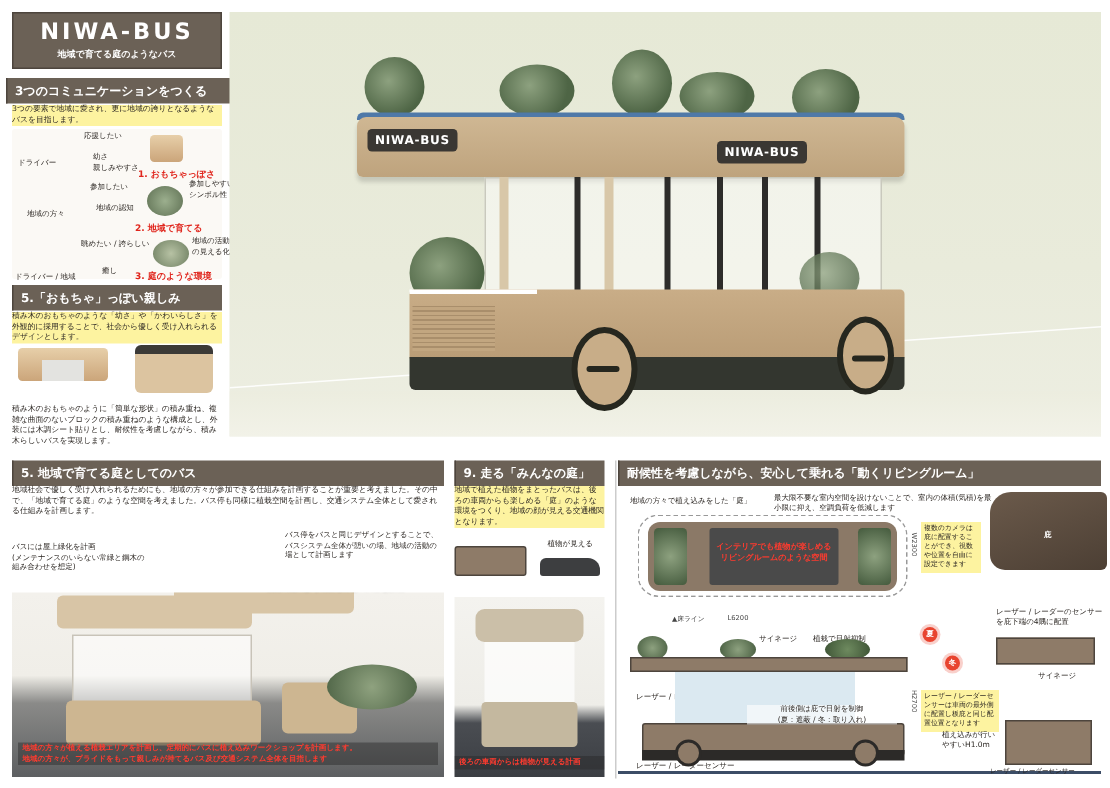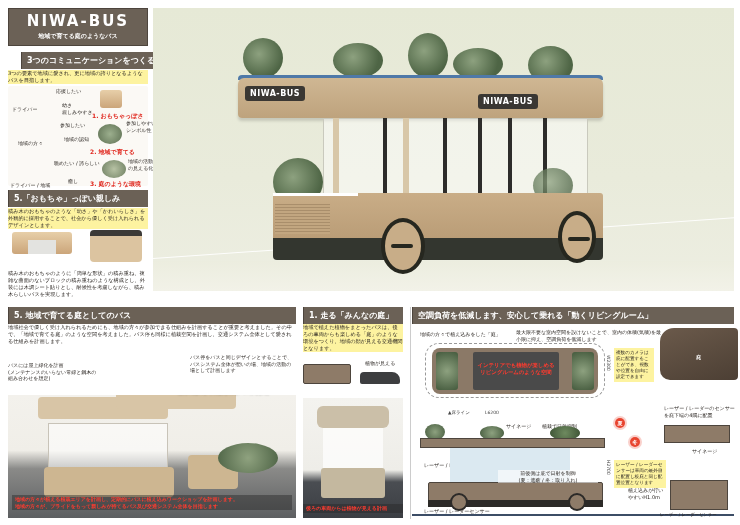--- a/index.html
+++ b/index.html
@@ -83,7 +83,7 @@
     <div class="t2">地域で育てる庭のようなバス</div>
   </div>
 
-  <div class="sec-head" style="left:21px;top:52px;width:160px;">3つのコミュニケーションをつくる</div>
+  <div class="sec-head" style="left:4px;top:52px;width:160px;">3つのコミュニケーションをつくる</div>
   <div class="body-text hl" style="left:8px;top:70px;width:140px;">3つの要素で地域に愛され、更に地域の誇りとなるようなバスを目指します。</div>
 
   <div class="illus" style="left:8px;top:86px;width:140px;height:100px;background:#fbf9f5;">

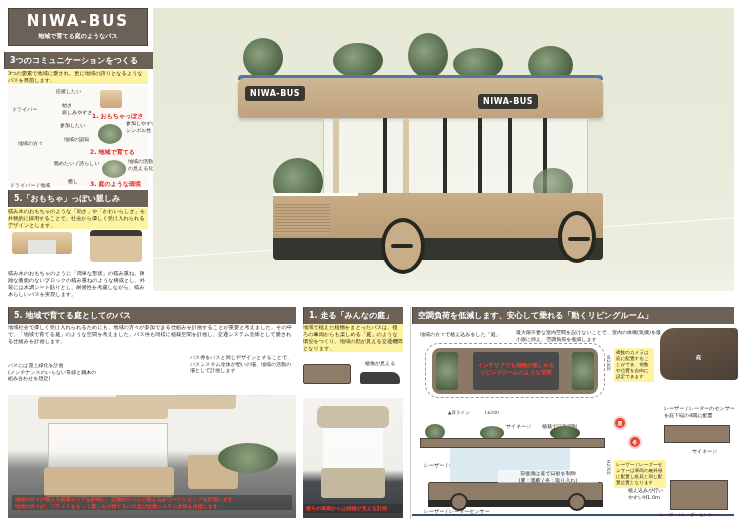--- a/index.html
+++ b/index.html
@@ -173,7 +173,7 @@
 地域の方々が、プライドをもって親しみが持てるバス及び交通システム全体を目指します</div>
   </div>
 
-  <div class="sec-head" style="left:303px;top:307px;width:100px;">1. 走る「みんなの庭」</div>
+  <div class="sec-head" style="left:303px;top:307px;width:100px;">9. 走る「みんなの庭」</div>
   <div class="body-text hl" style="left:303px;top:324px;width:100px;">地域で植えた植物をまとったバスは、後ろの車両からも楽しめる「庭」のような環境をつくり、地域の顔が見える交通機関となります。</div>
   <div style="position:absolute;left:303px;top:364px;width:48px;height:20px;background:#8e7b68;border:1px solid #4d453d;border-radius:2px;"></div>
   <div style="position:absolute;left:360px;top:372px;width:40px;height:12px;background:#3d3e40;border-radius:4px 8px 2px 2px;"></div>

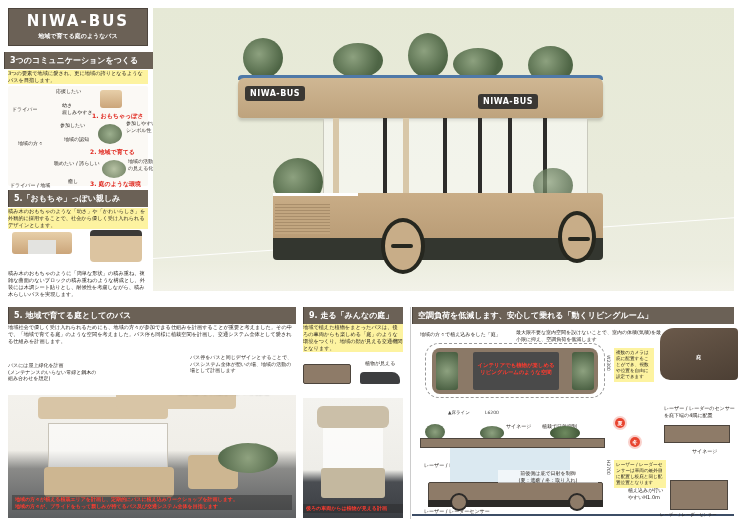--- a/index.html
+++ b/index.html
@@ -187,7 +187,7 @@
 
   <div class="divider-v" style="left:410px;top:307px;height:212px;"></div>
 
-  <div class="sec-head" style="left:412px;top:307px;width:322px;">空調負荷を低減します、安心して乗れる「動くリビングルーム」</div>
+  <div class="sec-head" style="left:412px;top:307px;width:322px;">耐候性を考慮しながら、安心して乗れる「動くリビングルーム」</div>
   <div class="cap" style="left:420px;top:331px;">地域の方々で植え込みをした「庭」</div>
   <div class="cap" style="left:516px;top:329px;width:150px;">最大限不要な室内空間を設けないことで、室内の体積(気積)を最小限に抑え、空調負荷を低減します</div>
   <div class="plan"></div>

